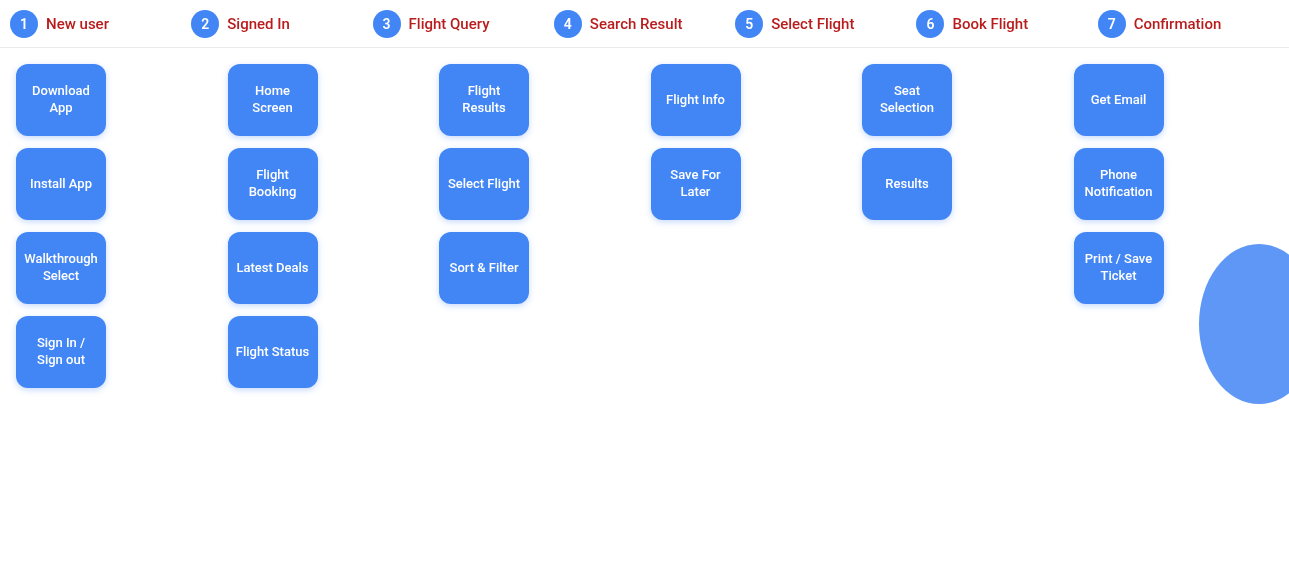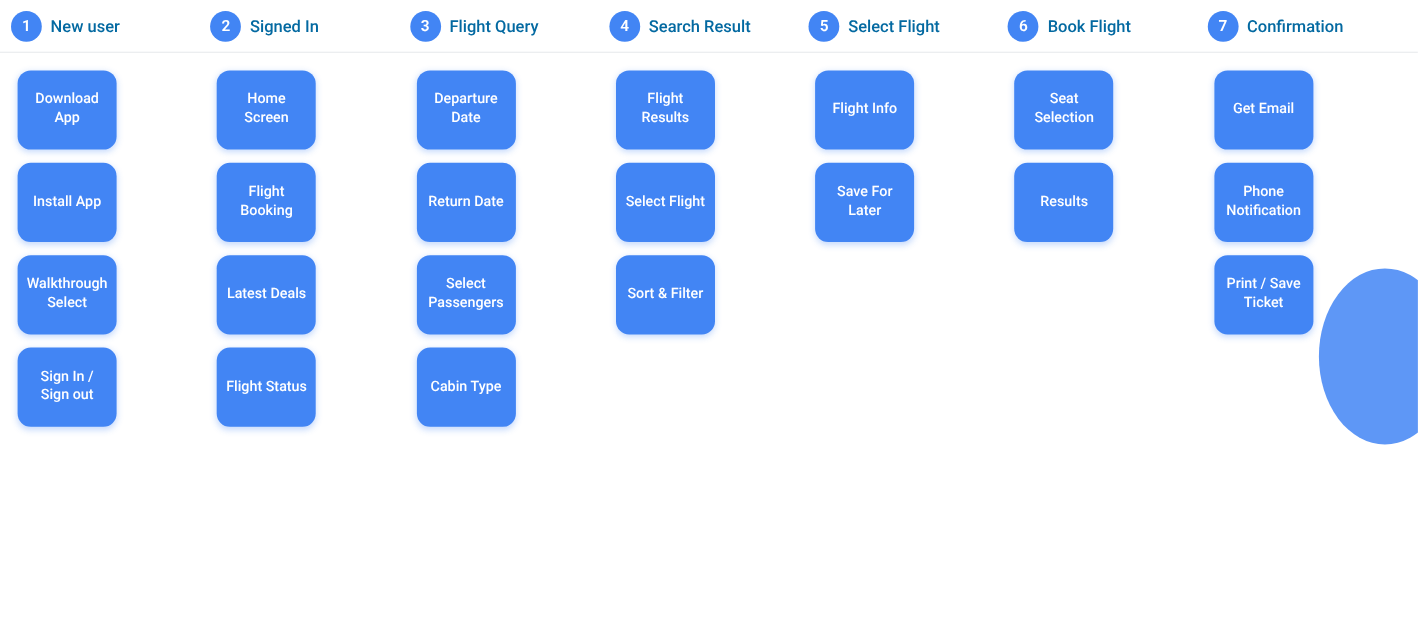--- a/index.html
+++ b/index.html
@@ -42,7 +42,7 @@
     .step-label {
       font-size: 15px;
       font-weight: 500;
-      color: #0369a1;
+      color: #b91c1c;
       white-space: nowrap;
     }
 

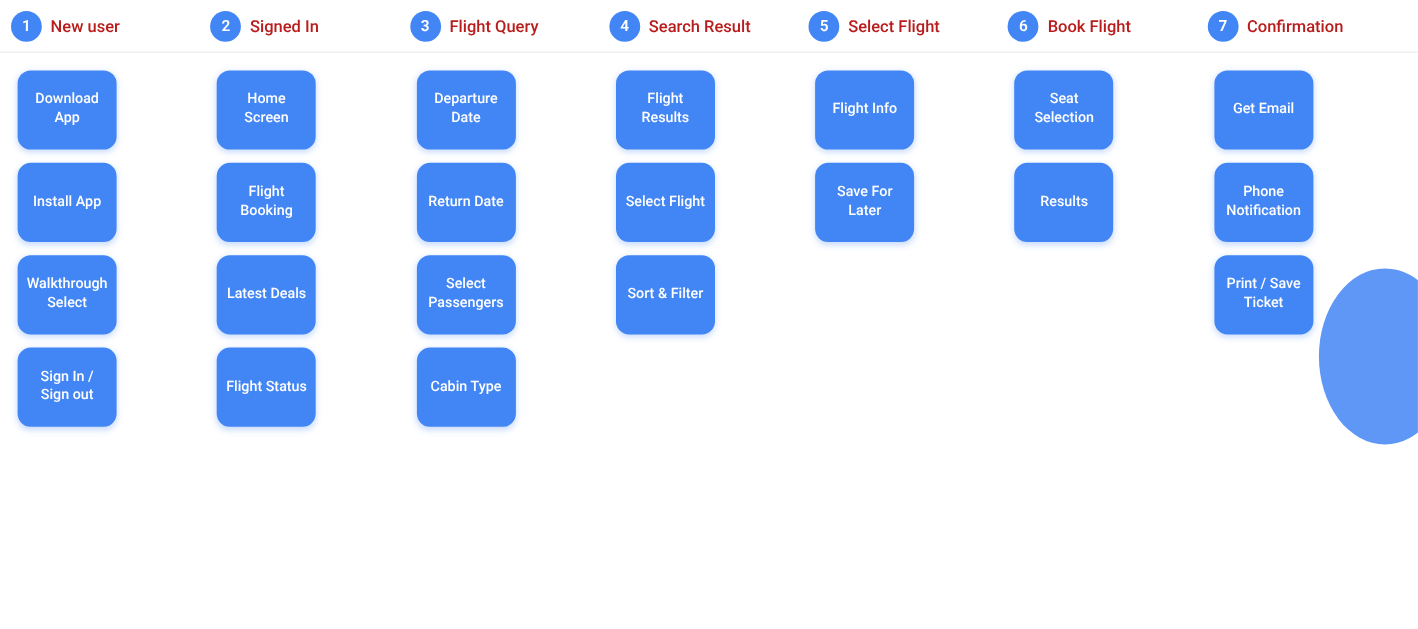--- a/index.html
+++ b/index.html
@@ -52,7 +52,6 @@
       padding: 16px 10px;
       gap: 0;
       position: relative;
-      justify-content: flex-end;
     }
 
     .column {

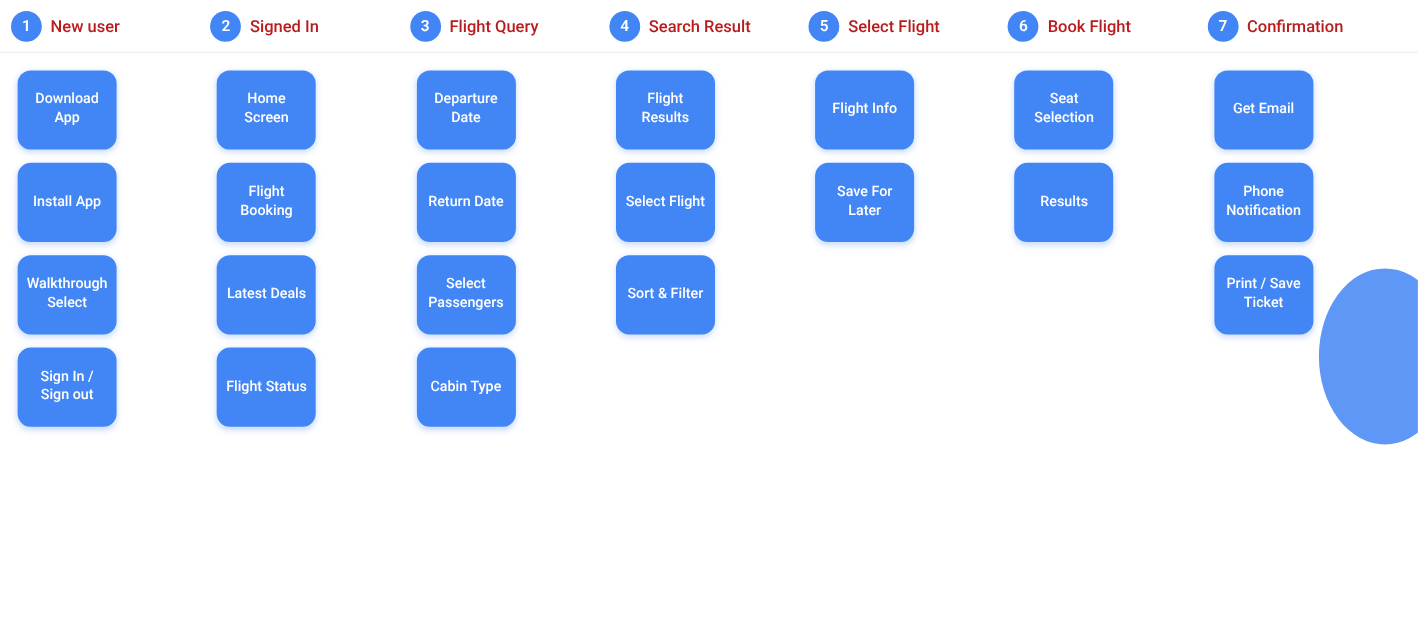--- a/index.html
+++ b/index.html
@@ -143,12 +143,6 @@
       <div class="card">Flight Status</div>
     </div>
     <div class="column">
-      <div class="card">Departure Date</div>
-      <div class="card">Return Date</div>
-      <div class="card">Select Passengers</div>
-      <div class="card">Cabin Type</div>
-    </div>
-    <div class="column">
       <div class="card">Flight Results</div>
       <div class="card">Select Flight</div>
       <div class="card">Sort &amp; Filter</div>

